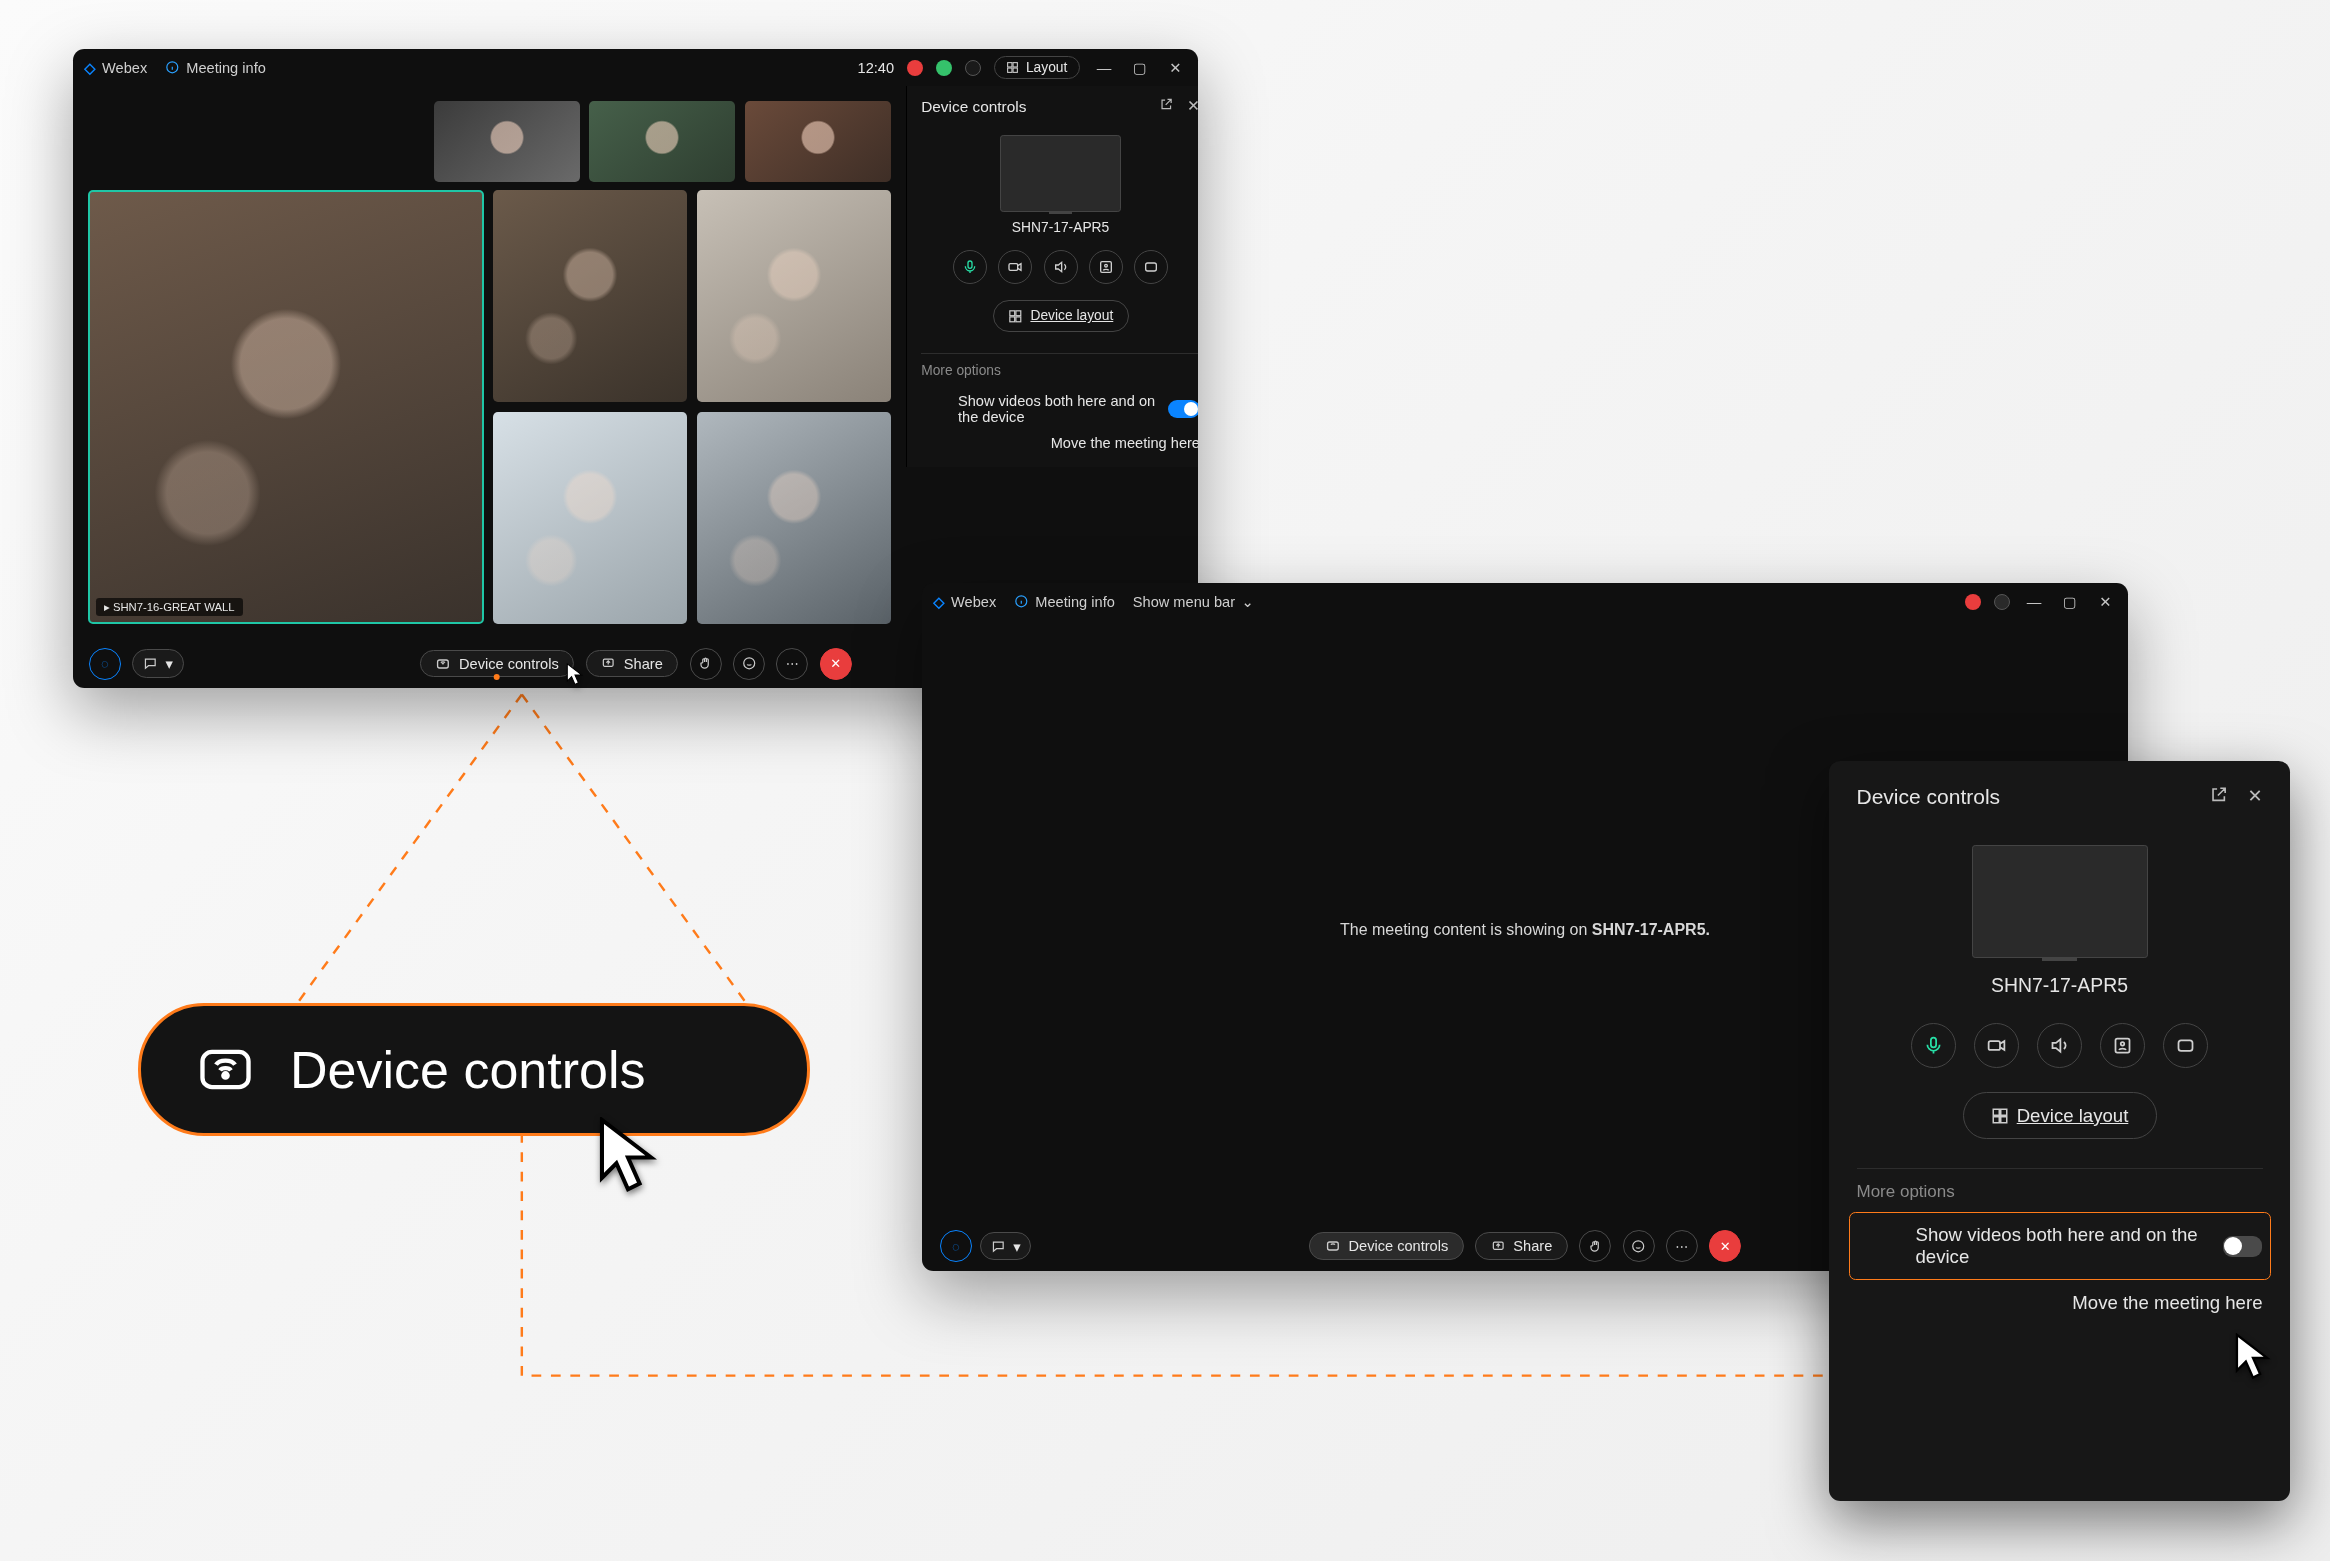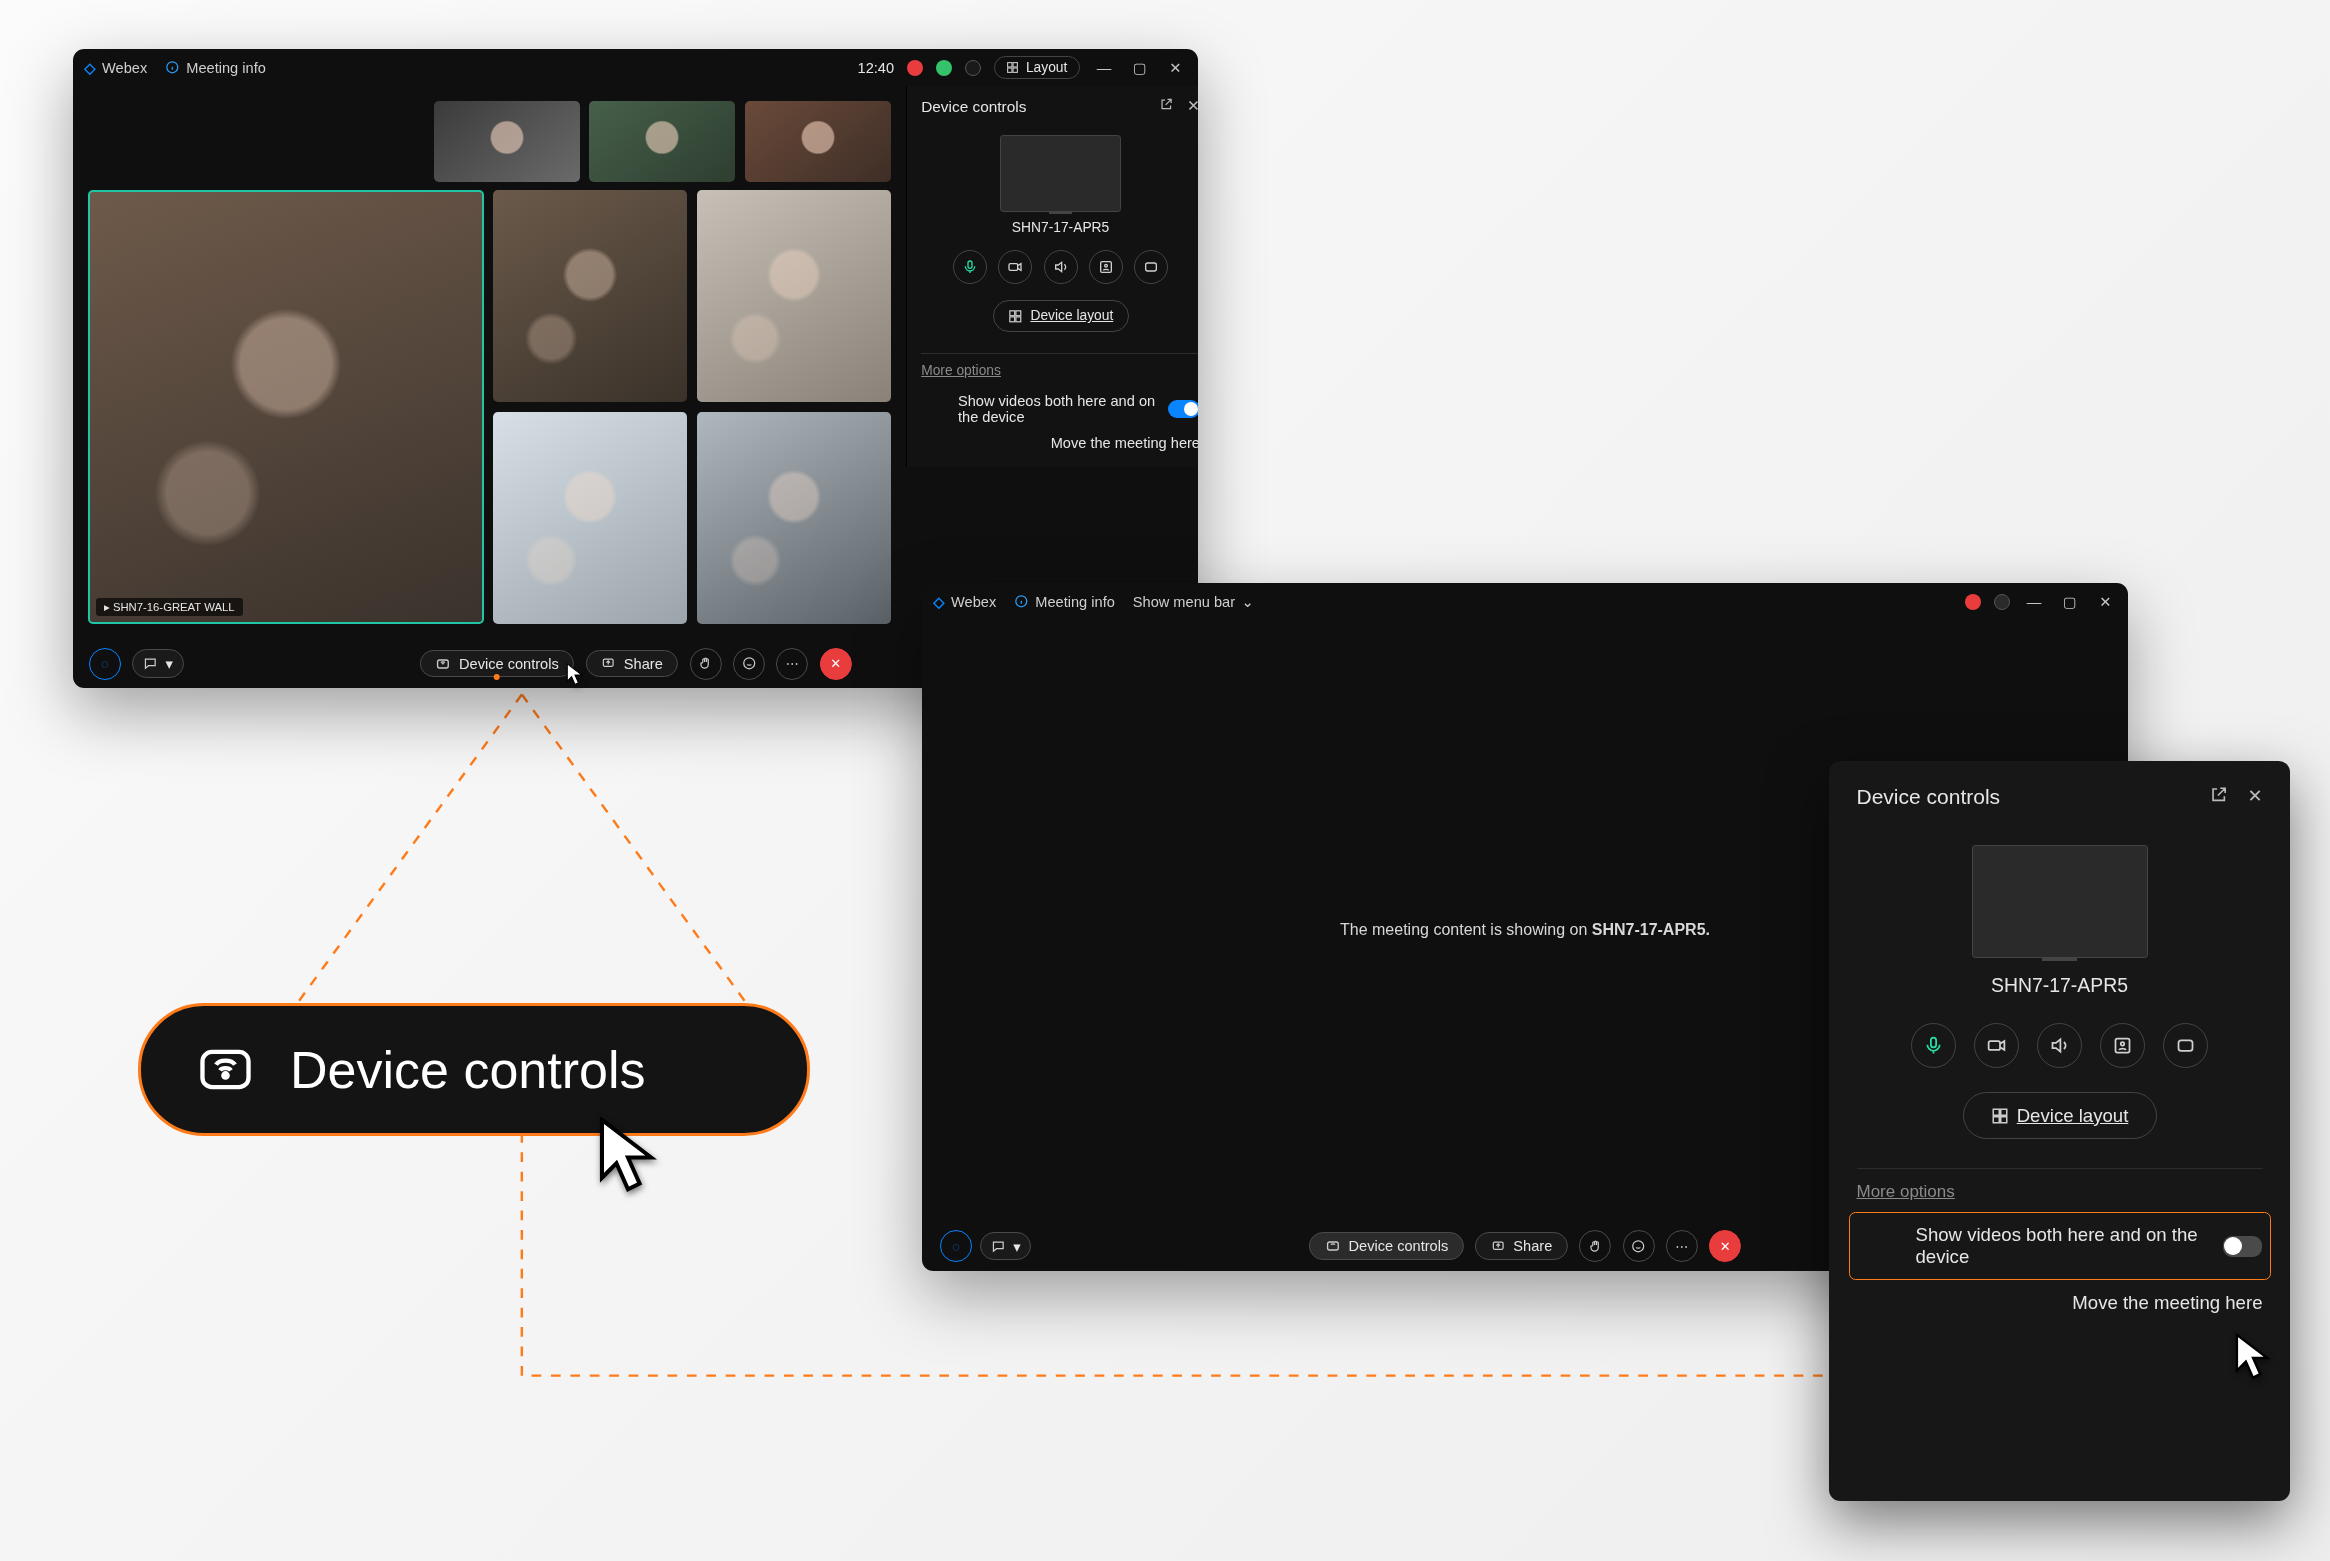--- a/index.html
+++ b/index.html
@@ -40,7 +40,7 @@
   .ibtn.a{ color:#27e0a7;}
   .dlbtn{ margin:16px auto 0; width:136px; height:32px; border:0.8px solid #444; border-radius:808px; display:flex; align-items:center; justify-content:center; gap:8px; font-size:13.8px;text-decoration:underline;}
   .divider{ height:0.8px; background:#2d2d2d; margin:21px 0 9.7px;}
-  .optlbl{ color:#8a8a8a; font-size:13.8px; margin-bottom:9.7px;text-decoration:underline;}
+  .optlbl{ color:#8a8a8a; font-size:13.8px; margin-bottom:9.7px;}
   .optrow{ display:flex; align-items:center; justify-content:flex-end; font-size:14.6px; padding:4.9px 0;}
   .toggle{ width:32px; height:18px; border-radius:9px; position:relative;}
   .toggle::after{content:"";position:absolute;top:1.6px;width:14.6px;height:14.6px;border-radius:50%;background:#fff;}

